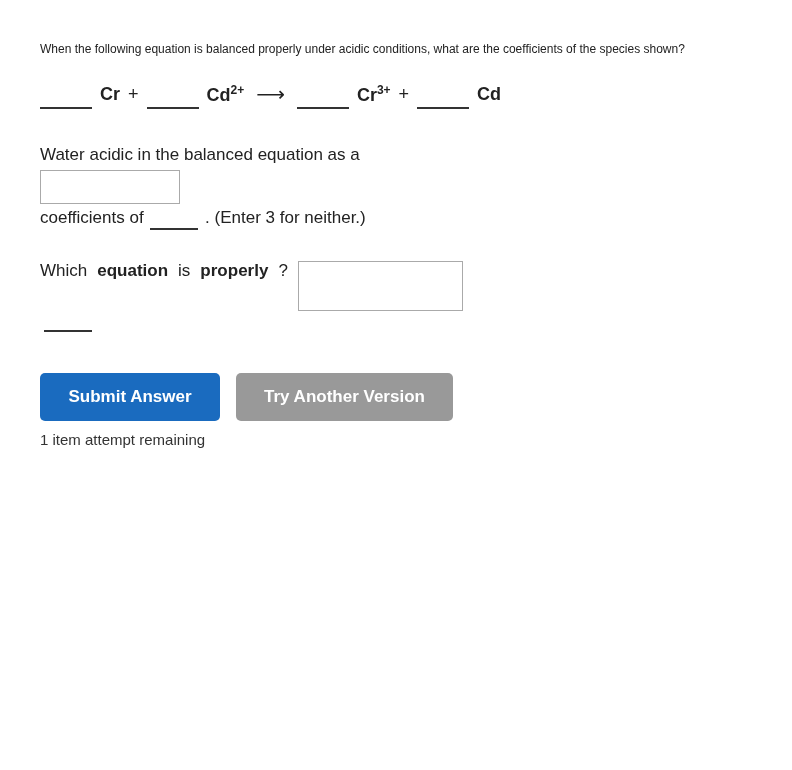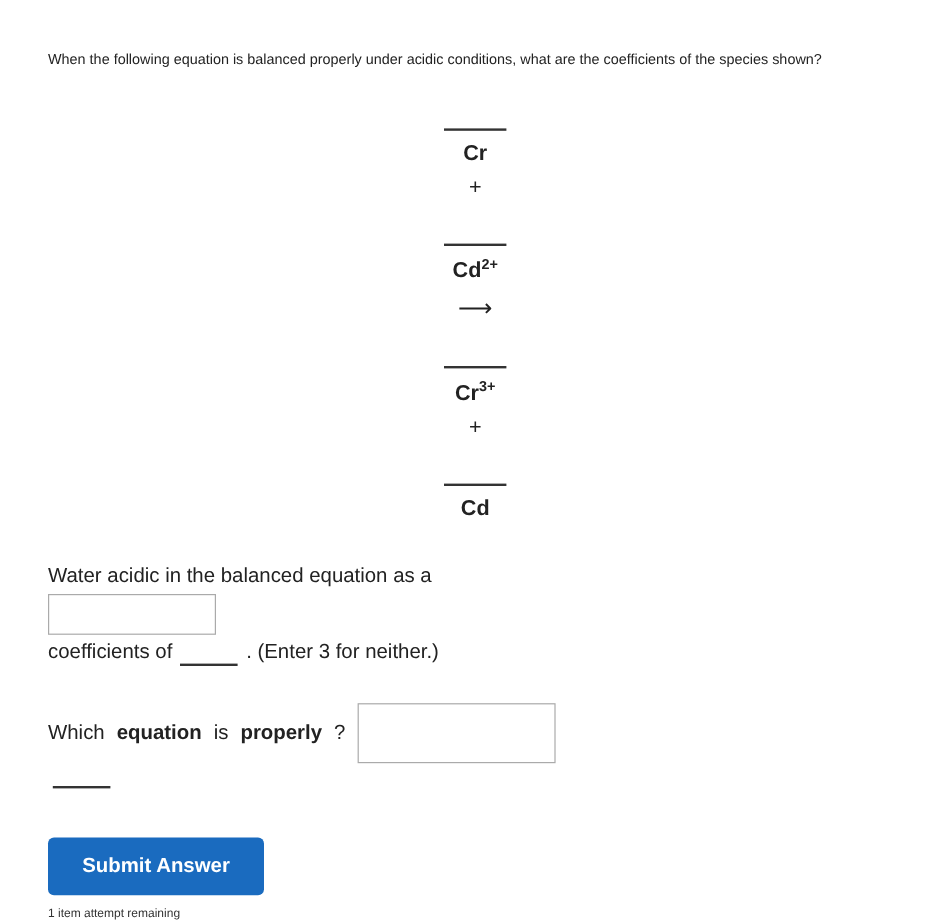--- a/index.html
+++ b/index.html
@@ -26,7 +26,6 @@
       gap: 8px;
       margin-bottom: 32px;
       flex-wrap: nowrap;
-      flex-direction: column;
     }
 
     .coeff-box {

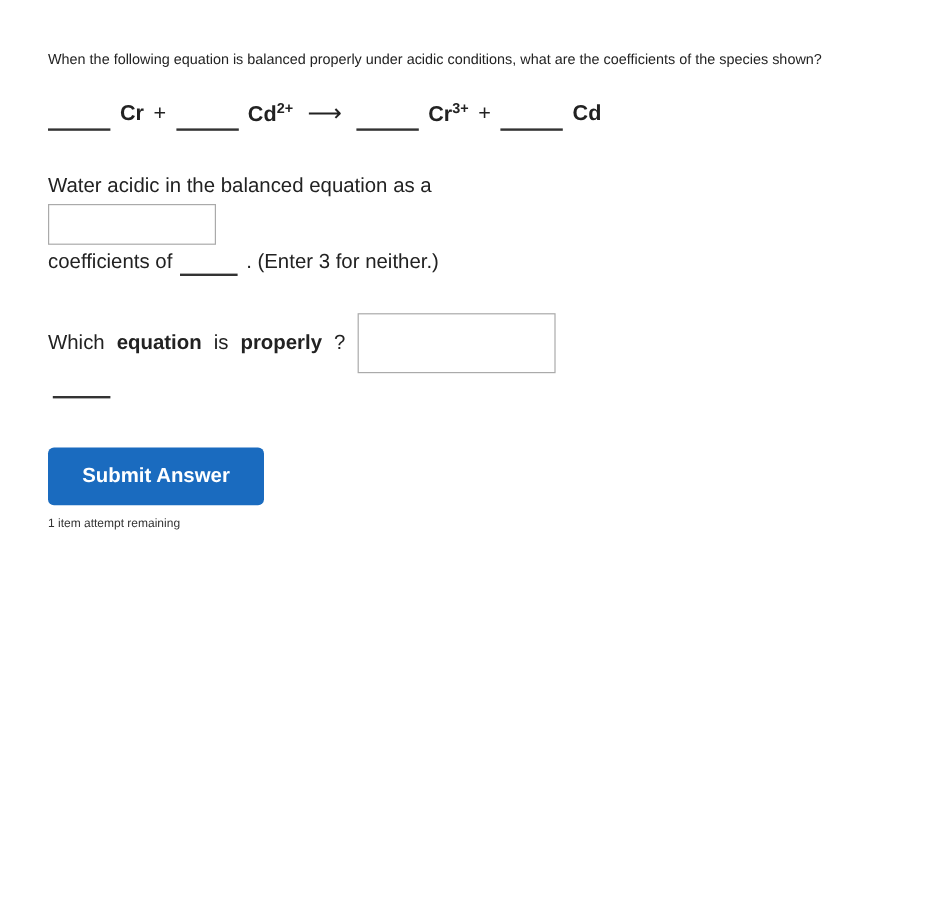--- a/index.html
+++ b/index.html
@@ -78,7 +78,6 @@
 
     .oxidized-row {
       display: flex;
-      align-items: center;
       gap: 10px;
       font-size: 17px;
       margin-bottom: 10px;

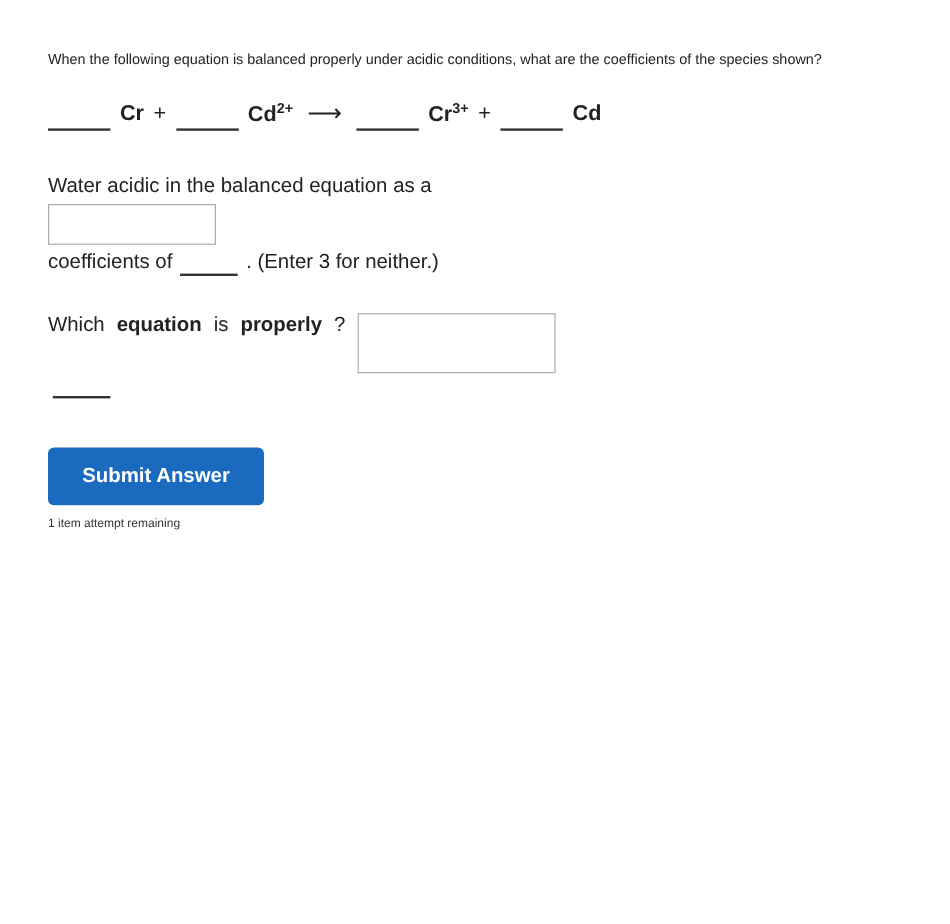--- a/index.html
+++ b/index.html
@@ -203,6 +203,7 @@
 
 <div class="buttons-row">
   <button class="btn-submit">Submit Answer</button>
+  <button class="btn-try">Try Another Version</button>
 </div>
 
 <p class="attempt-text">1 item attempt remaining</p>

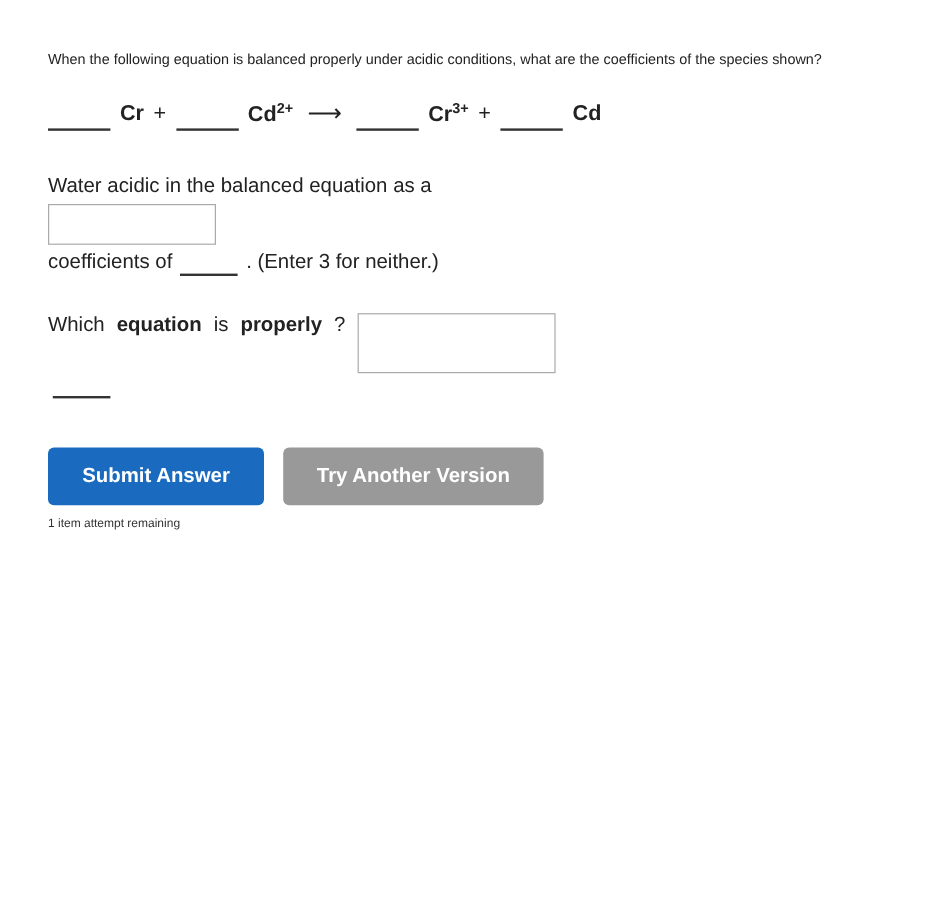--- a/index.html
+++ b/index.html
@@ -132,7 +132,7 @@
     }
 
     .attempt-text {
-      font-size: 10px;
+      font-size: 15px;
       color: #333;
       margin-top: 6px;
     }

